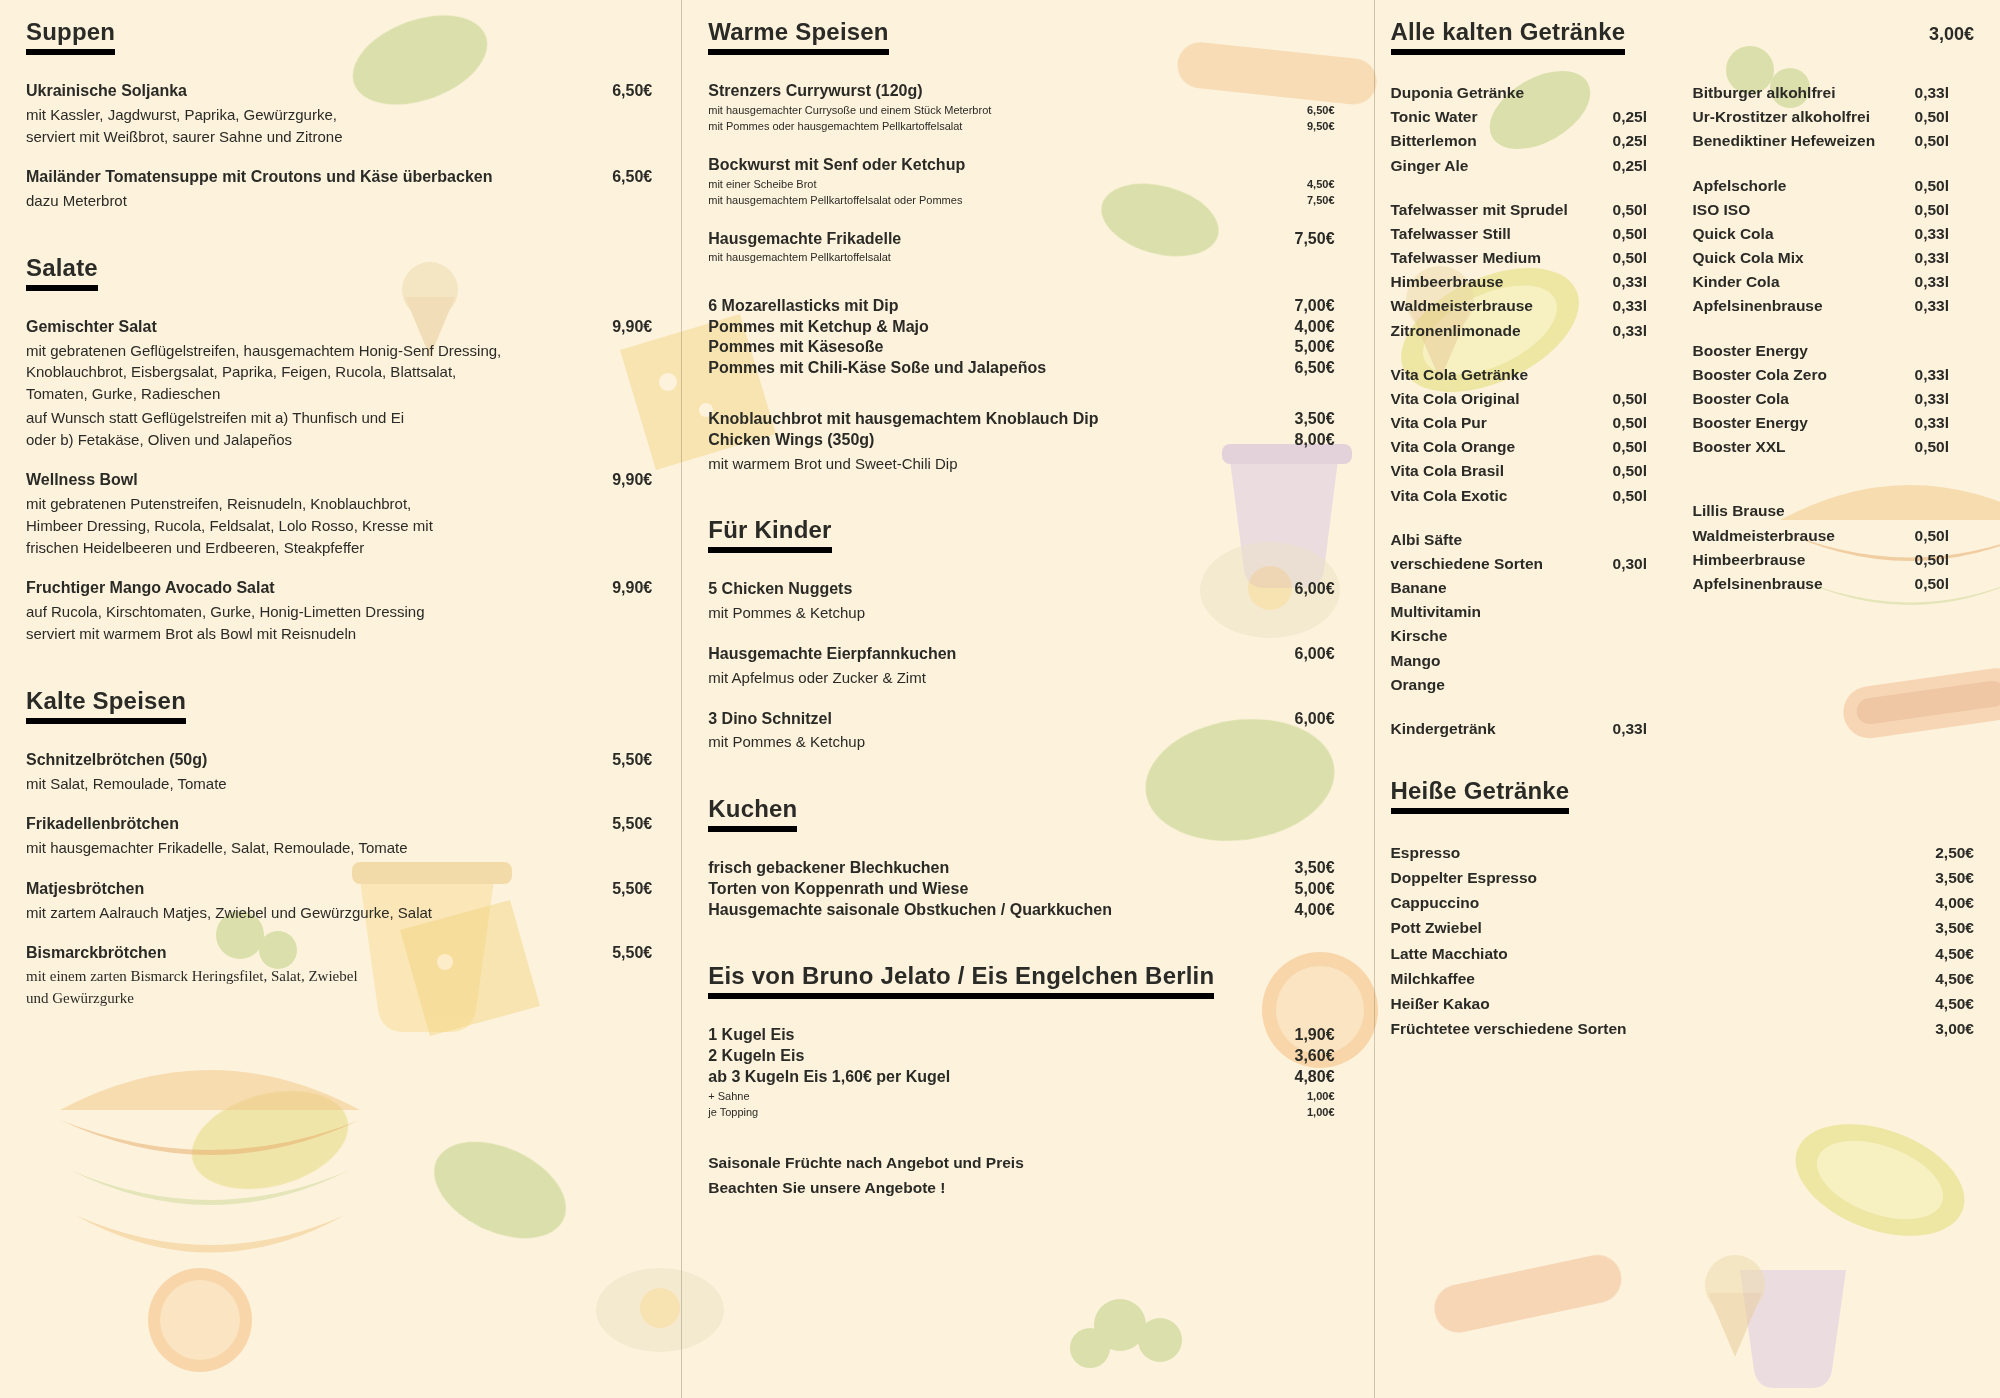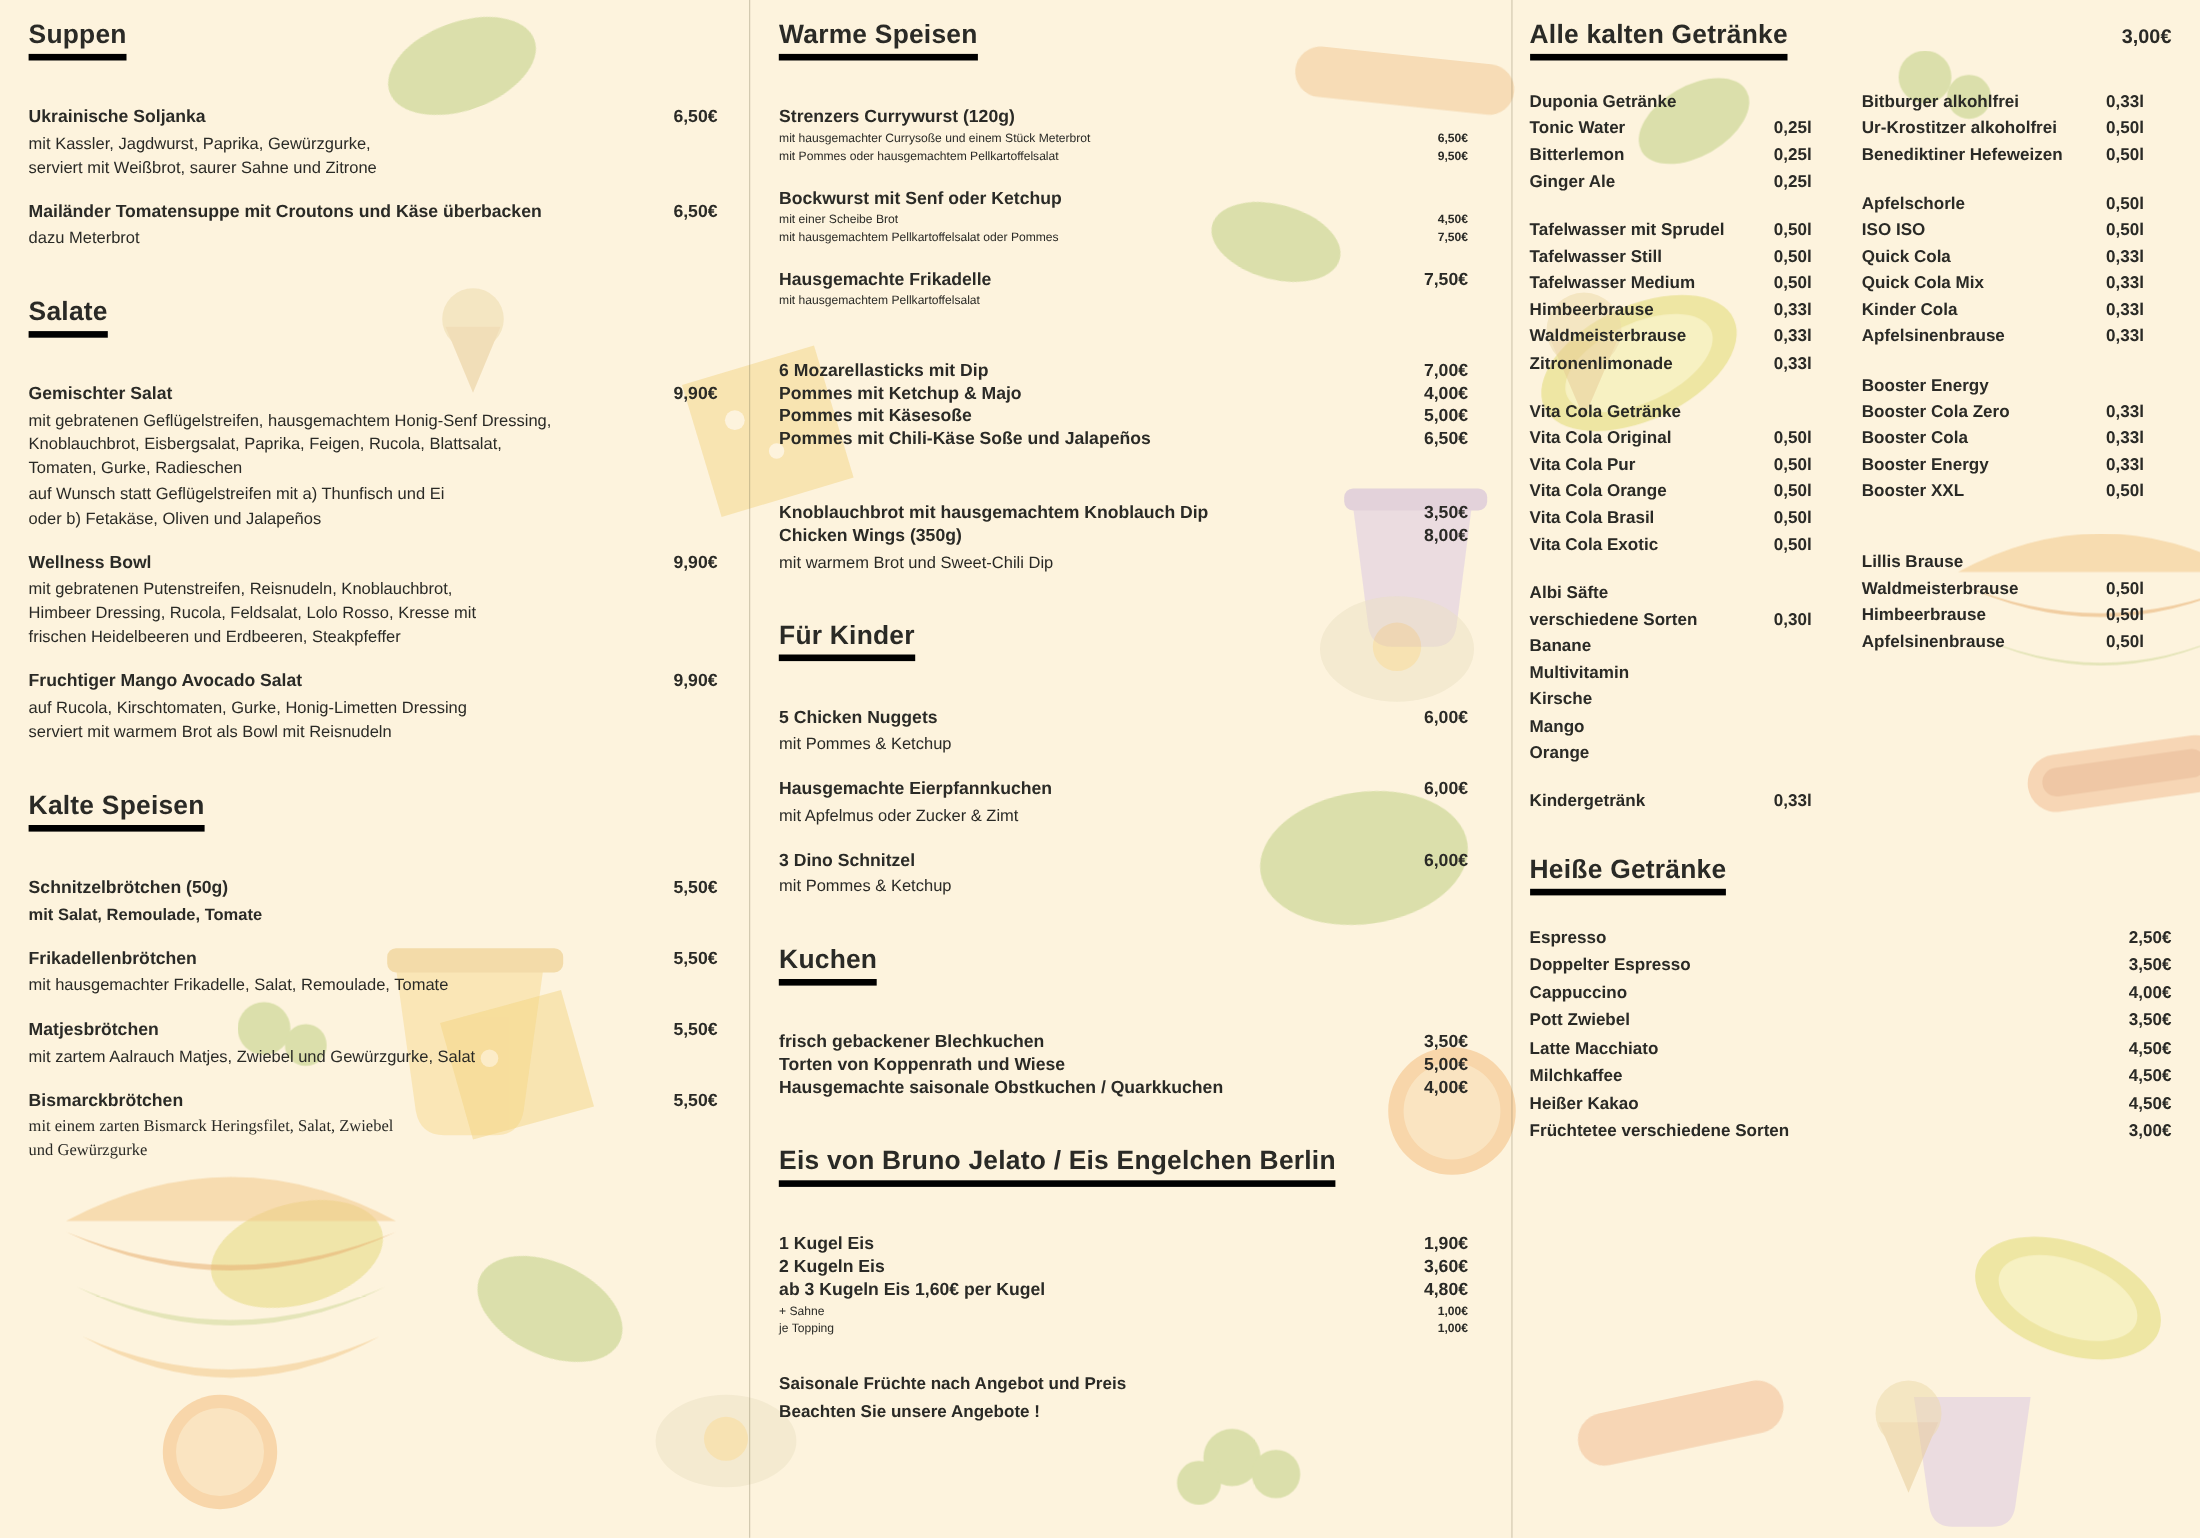--- a/index.html
+++ b/index.html
@@ -75,7 +75,6 @@
 
   .item {
     margin-bottom: 20px;
-    margin-top: 16px;
   }
   .item-row {
     display: flex;

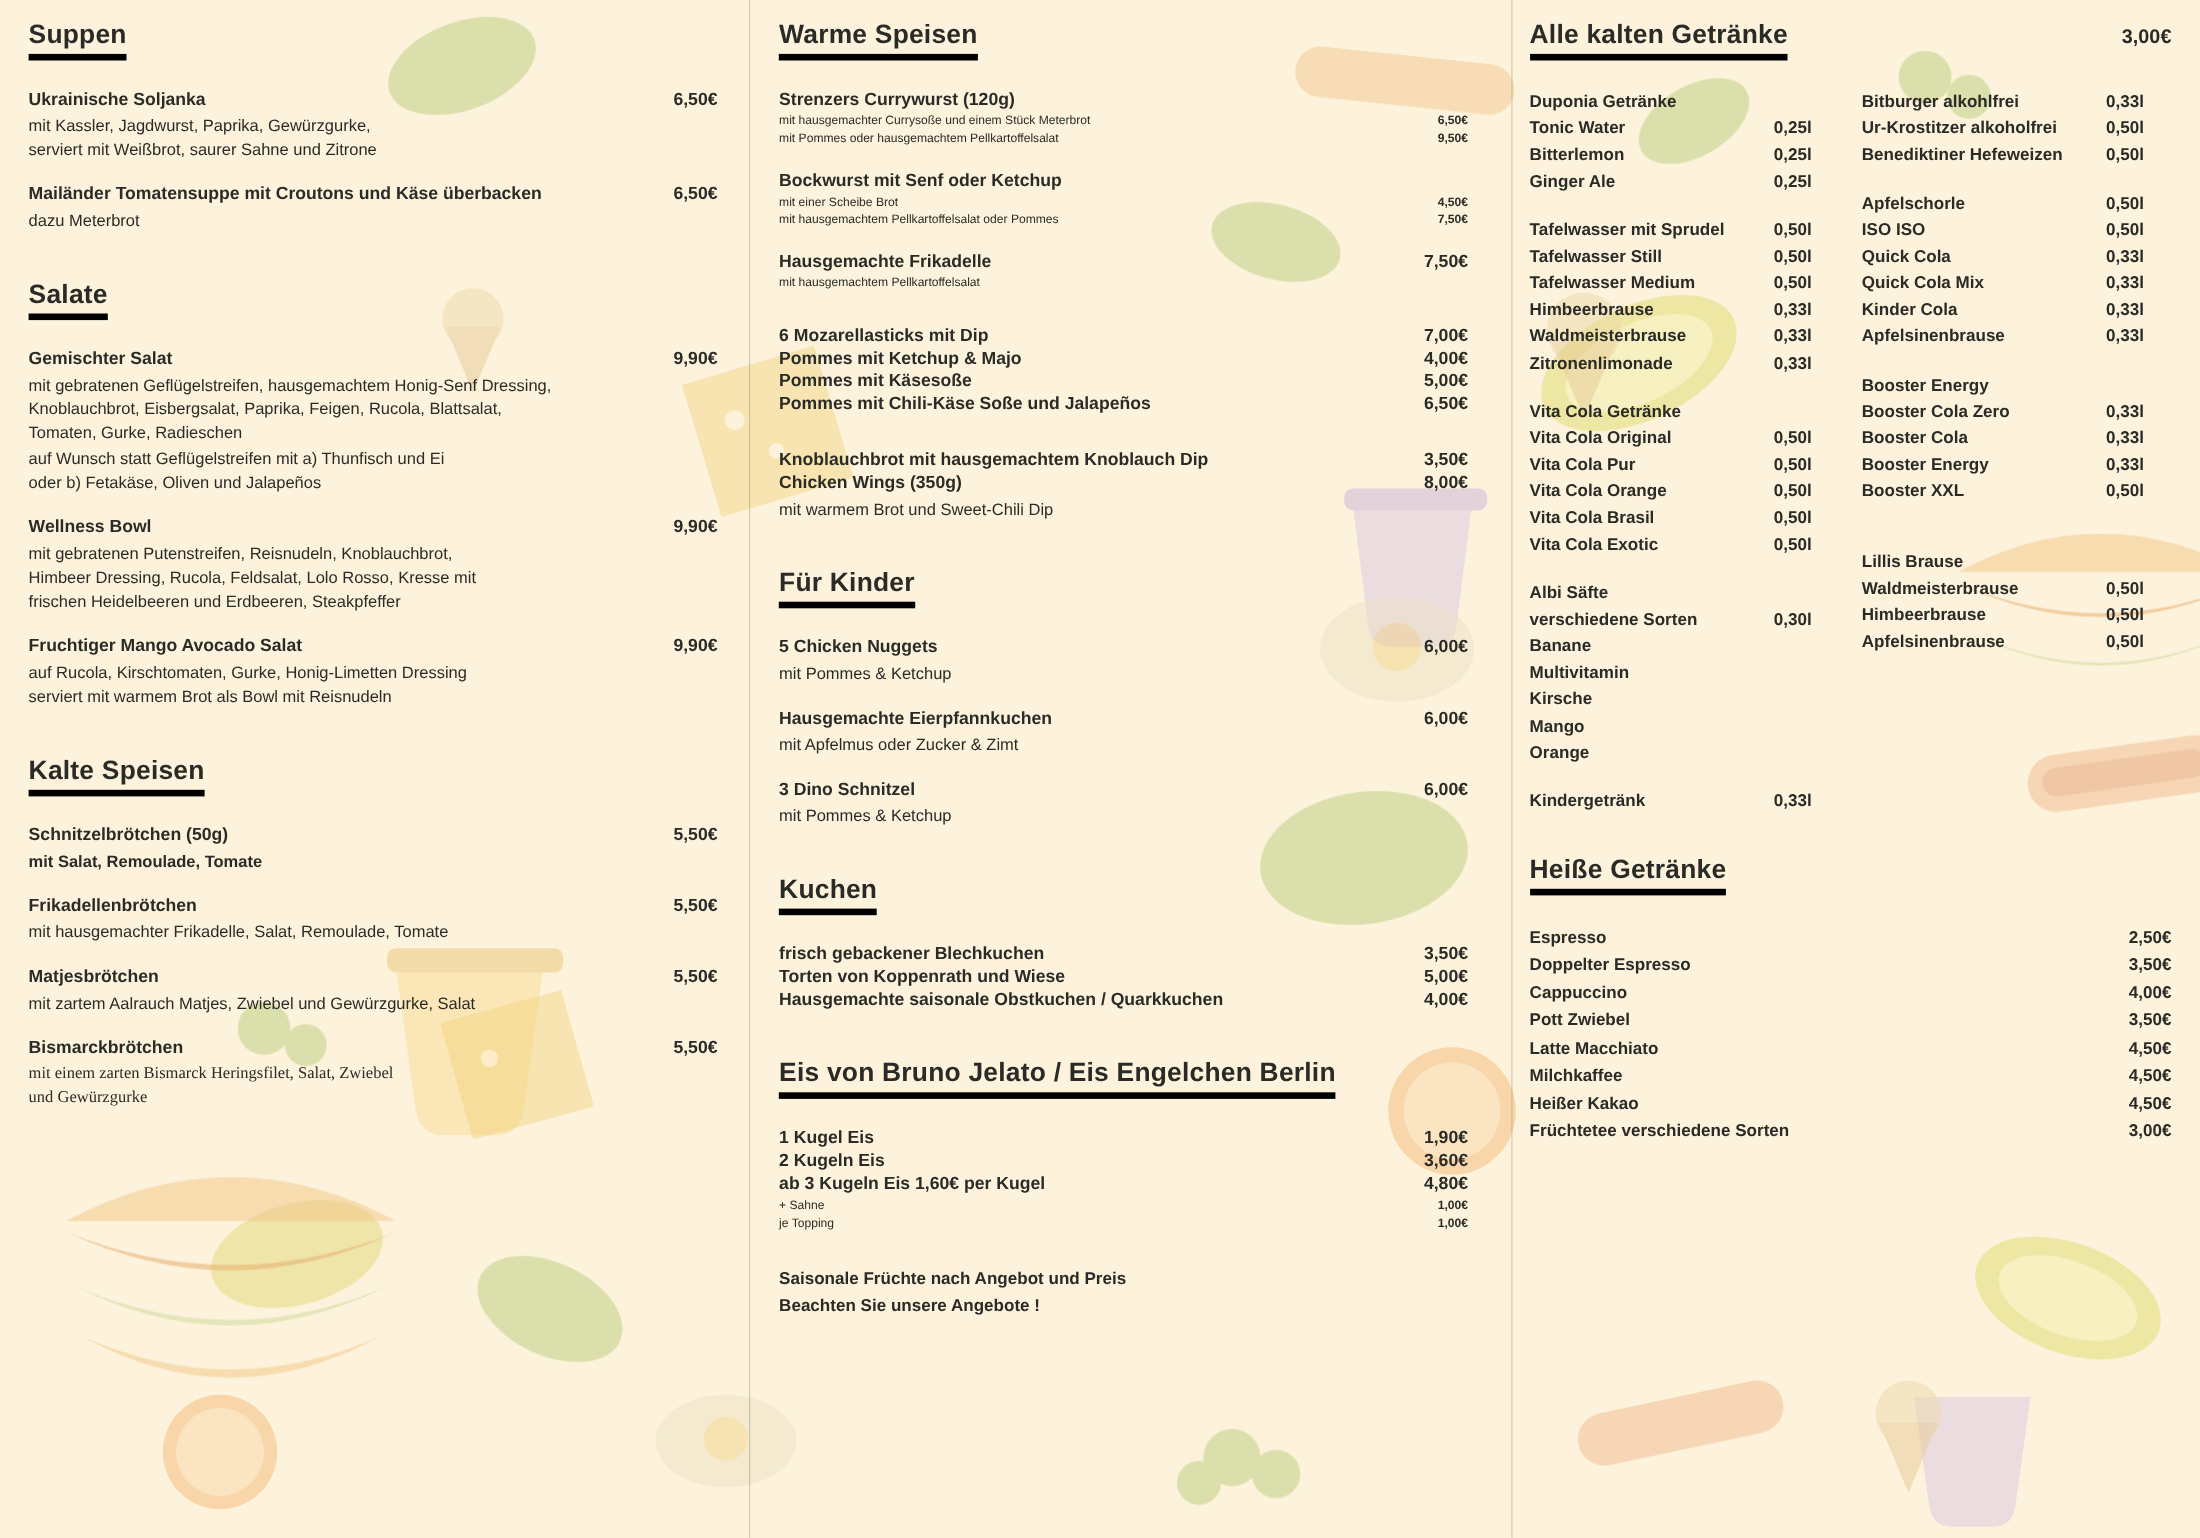--- a/index.html
+++ b/index.html
@@ -313,7 +313,7 @@
           <div class="item-name">Schnitzelbrötchen (50g)</div>
           <div class="item-price">5,50€</div>
         </div>
-        <div class="item-desc pre" style="white-space: pre-line; font-weight: bold;">mit Salat, Remoulade, Tomate</div>
+        <div class="item-desc pre" style="white-space: pre-line;">mit Salat, Remoulade, Tomate</div>
       </div>
 
       <div class="item">

